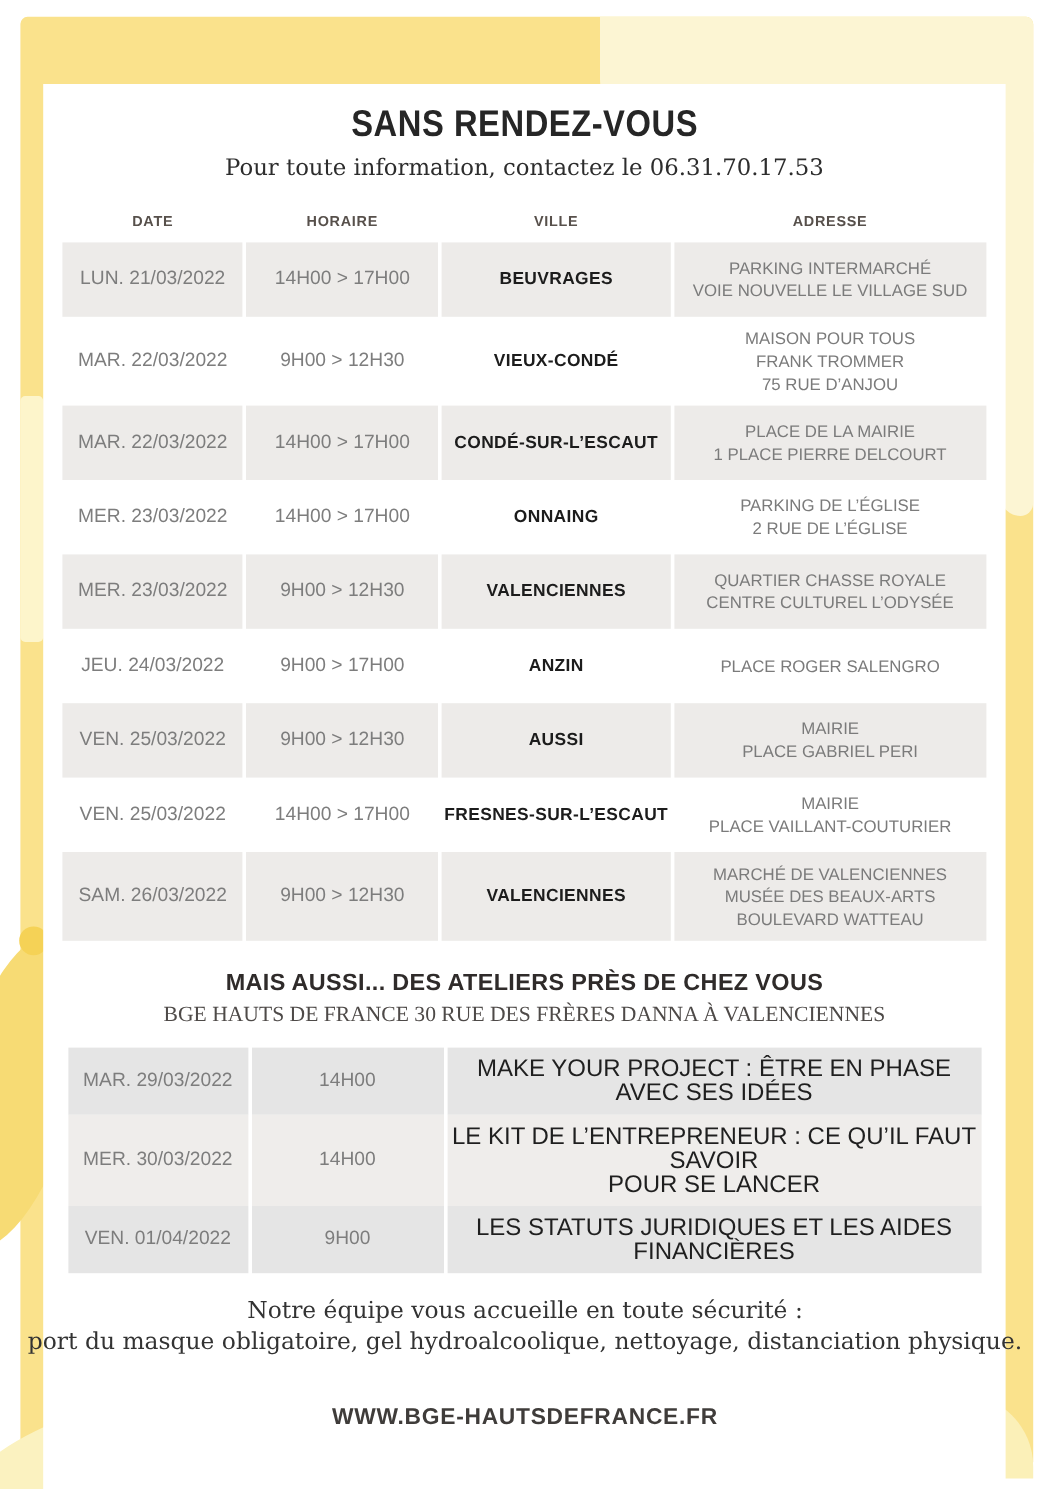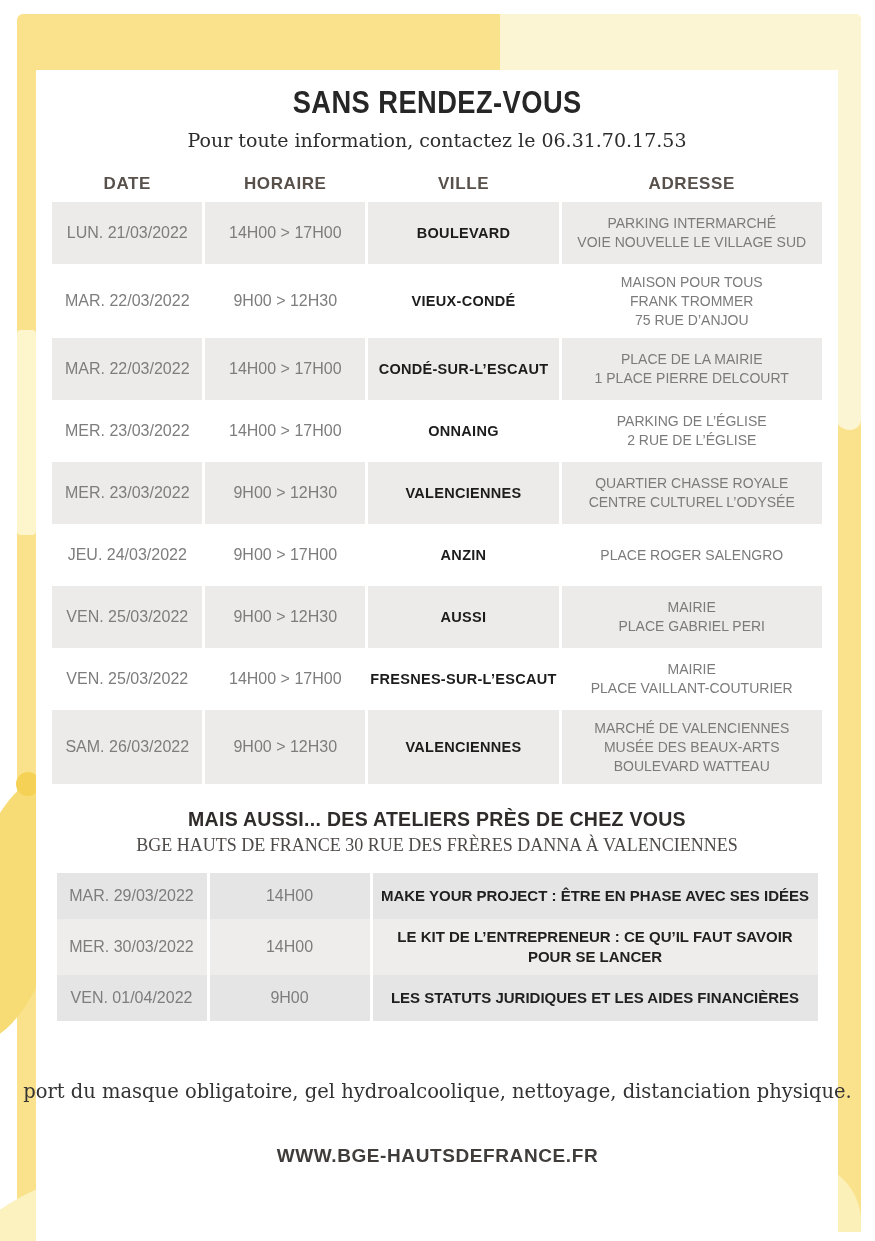--- a/index.html
+++ b/index.html
@@ -46,7 +46,7 @@
   .t1 col.c-ville   { width:185px; }
   .t1 col.c-adresse { width:260px; }
   .t1 th {
-    font-size:17px; font-weight:700; color:#57504B; letter-spacing:.6px;
+    font-size:12px; font-weight:700; color:#57504B; letter-spacing:.6px;
     height:30px; padding-bottom:6px;
   }
   .t1 td { height:62px; padding:8px 2px; }

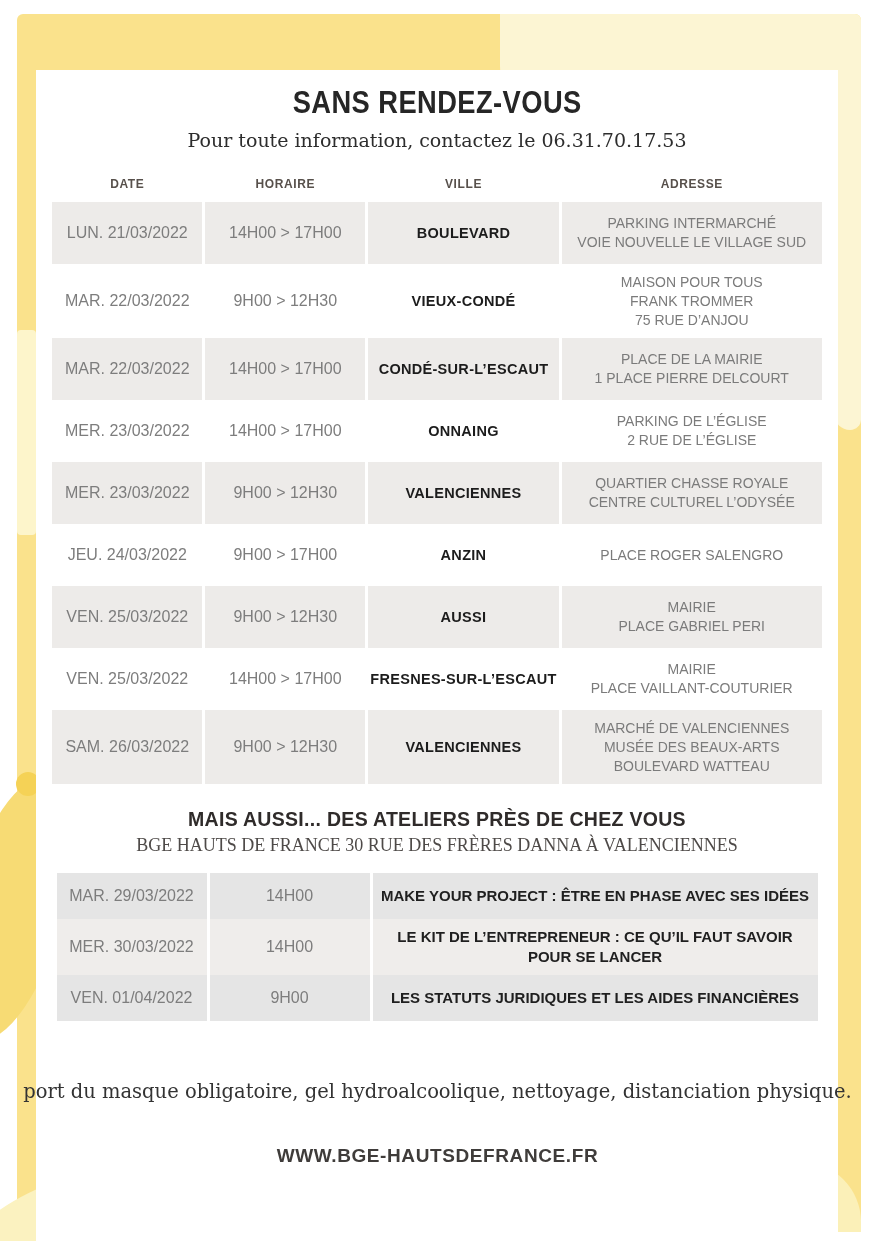--- a/index.html
+++ b/index.html
@@ -115,7 +115,7 @@
       <tr class="shade">
         <td class="cell-date">LUN. 21/03/2022</td>
         <td class="cell-horaire">14H00 &gt; 17H00</td>
-        <td class="cell-ville">BOULEVARD</td>
+        <td class="cell-ville">BEUVRAGES</td>
         <td class="cell-adresse">PARKING INTERMARCHÉ
 VOIE NOUVELLE LE VILLAGE SUD</td>
       </tr>

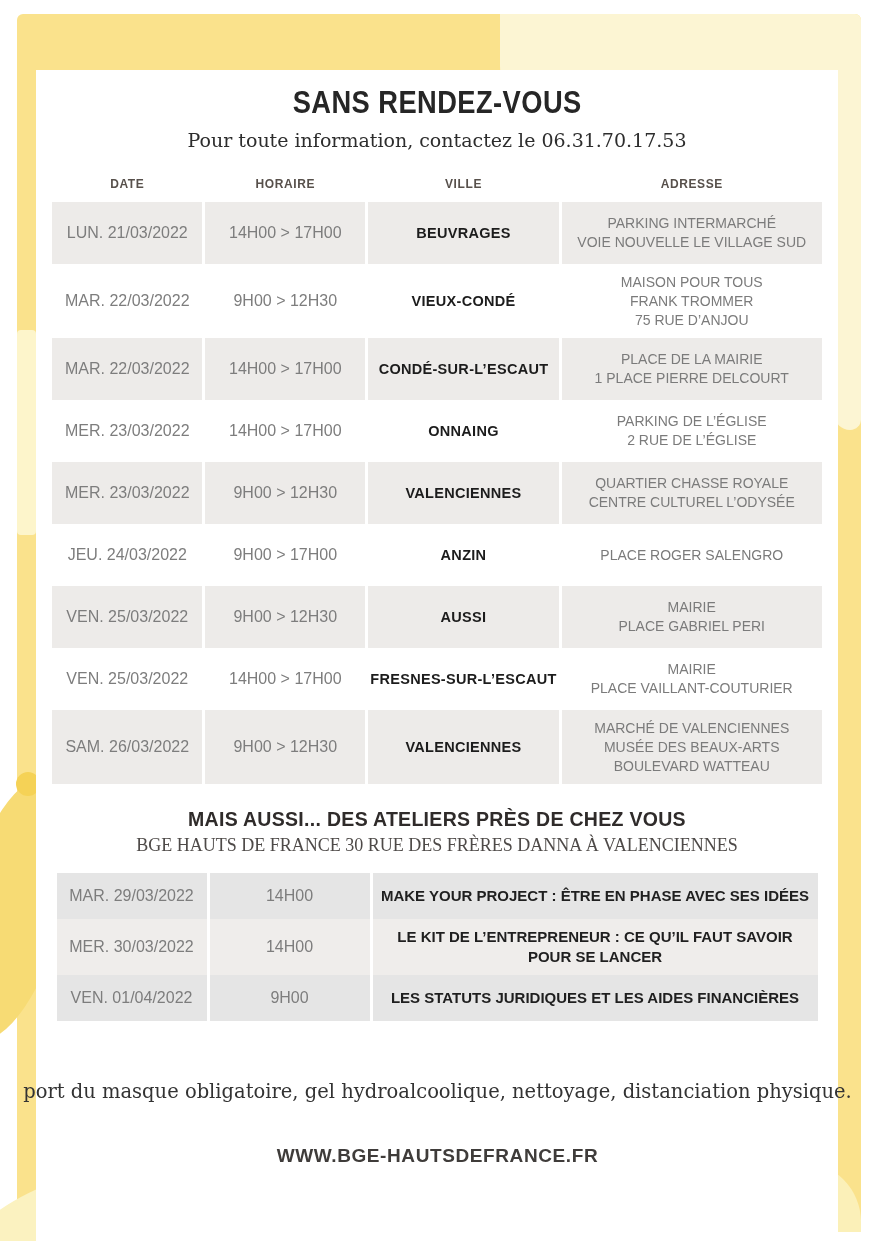--- a/index.html
+++ b/index.html
@@ -67,7 +67,7 @@
   .t2 td { height:46px; padding:8px 4px; }
   .t2 tr.dark td  { background:#e5e5e5; }
   .t2 tr.light td { background:#EFEDEB; }
-  .cell-titre { font-size:15px; font-weight:700; color:#1F1F1F; line-height:20px; white-space:pre-line; }
+  .cell-titre { font-size:20px; font-weight:400; color:#1F1F1F; line-height:20px; white-space:pre-line; }
   
   .footer { position:absolute; left:0; top:1079px; width:875px; text-align:center; }
   .safety {

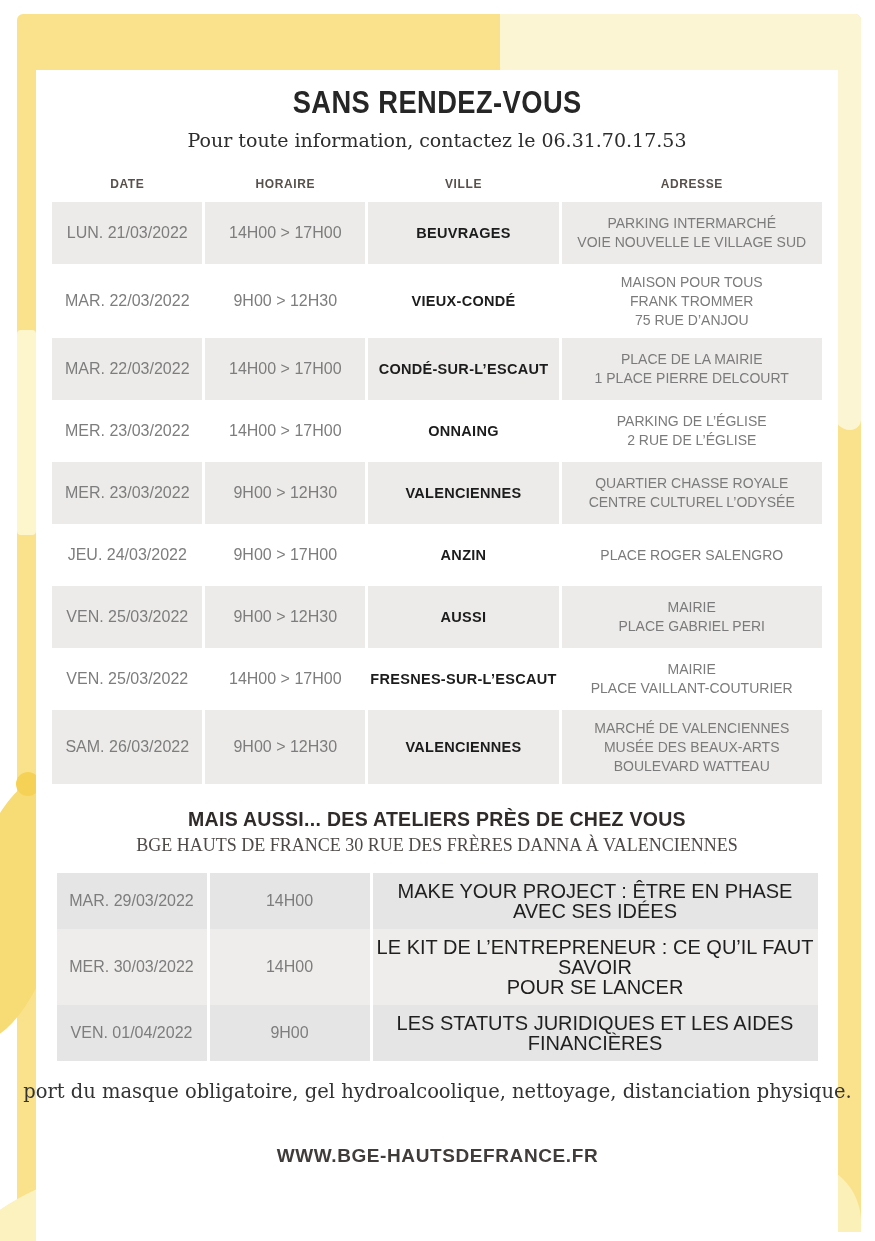--- a/index.html
+++ b/index.html
@@ -210,6 +210,7 @@
   </div>
 
   <div class="footer">
+    <div class="safety">Notre équipe vous accueille en toute sécurité :</div>
     <div class="safety">port du masque obligatoire, gel hydroalcoolique, nettoyage, distanciation physique.</div>
     <div class="website">WWW.BGE-HAUTSDEFRANCE.FR</div>
   </div>

